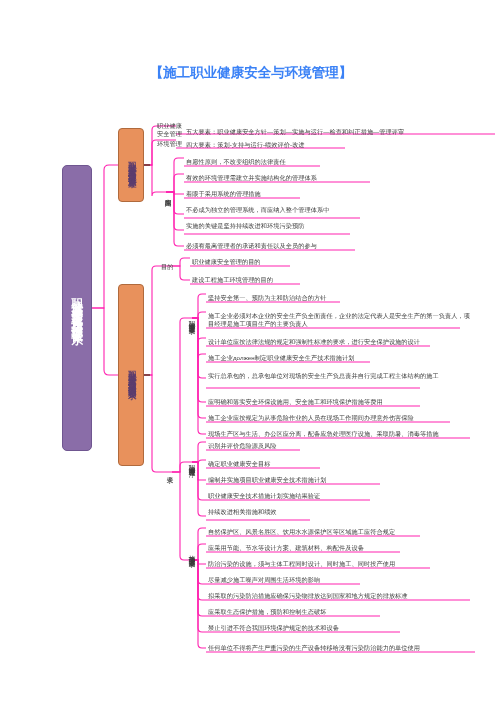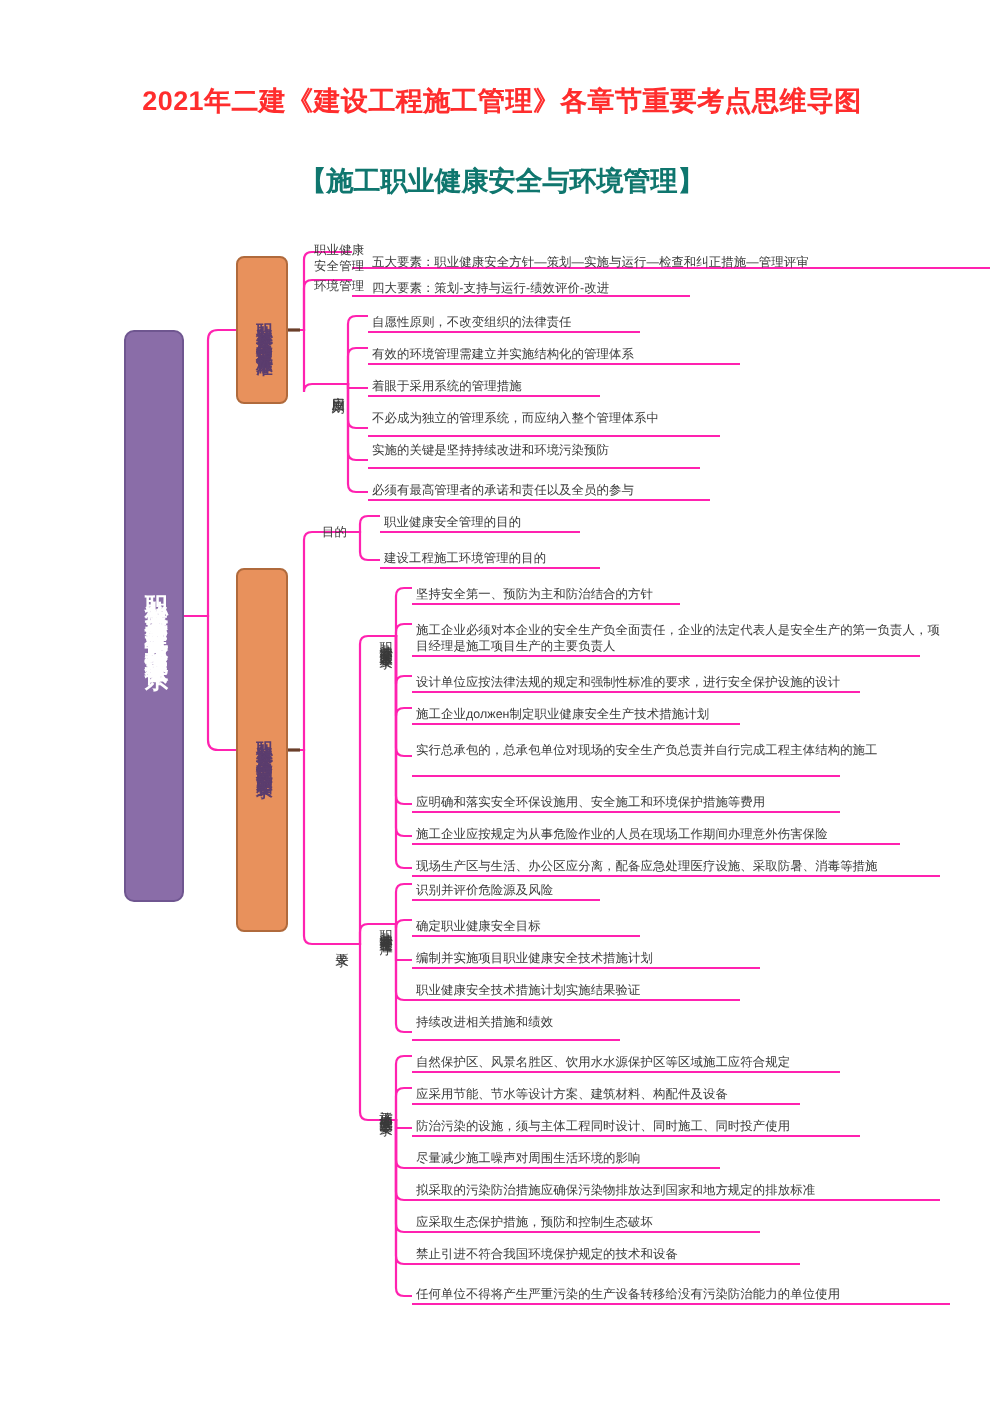--- a/index.html
+++ b/index.html
@@ -72,7 +72,6 @@
 <div id="mindmap">
 
   <div class="title-wrap">
-    <div class="title-main">2021年二建《建设工程施工管理》各章节重要考点思维导图</div>
     <div class="title-sub">【施工职业健康安全与环境管理】</div>
   </div>
 

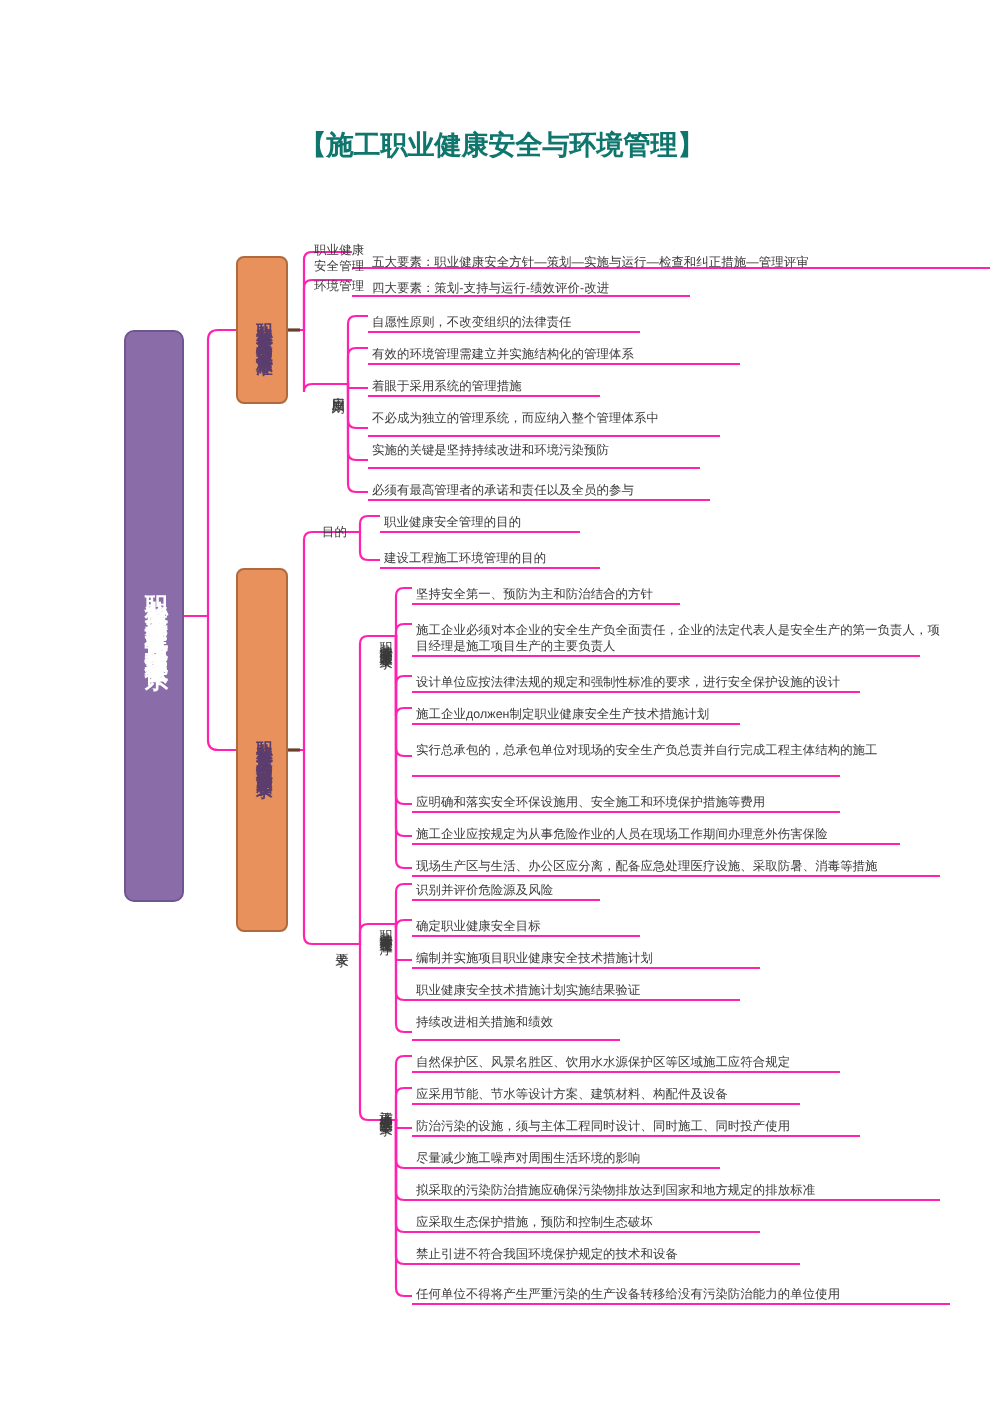--- a/index.html
+++ b/index.html
@@ -17,7 +17,7 @@
     line-height:18px;white-space:nowrap;
   }
   .title-sub{
-    margin-top:22px;font-size:13.5px;font-weight:bold;color:#0f766e;
+    margin-top:22px;font-size:13.5px;font-weight:bold;color:#3b82f6;
     line-height:18px;white-space:nowrap;
   }
 

